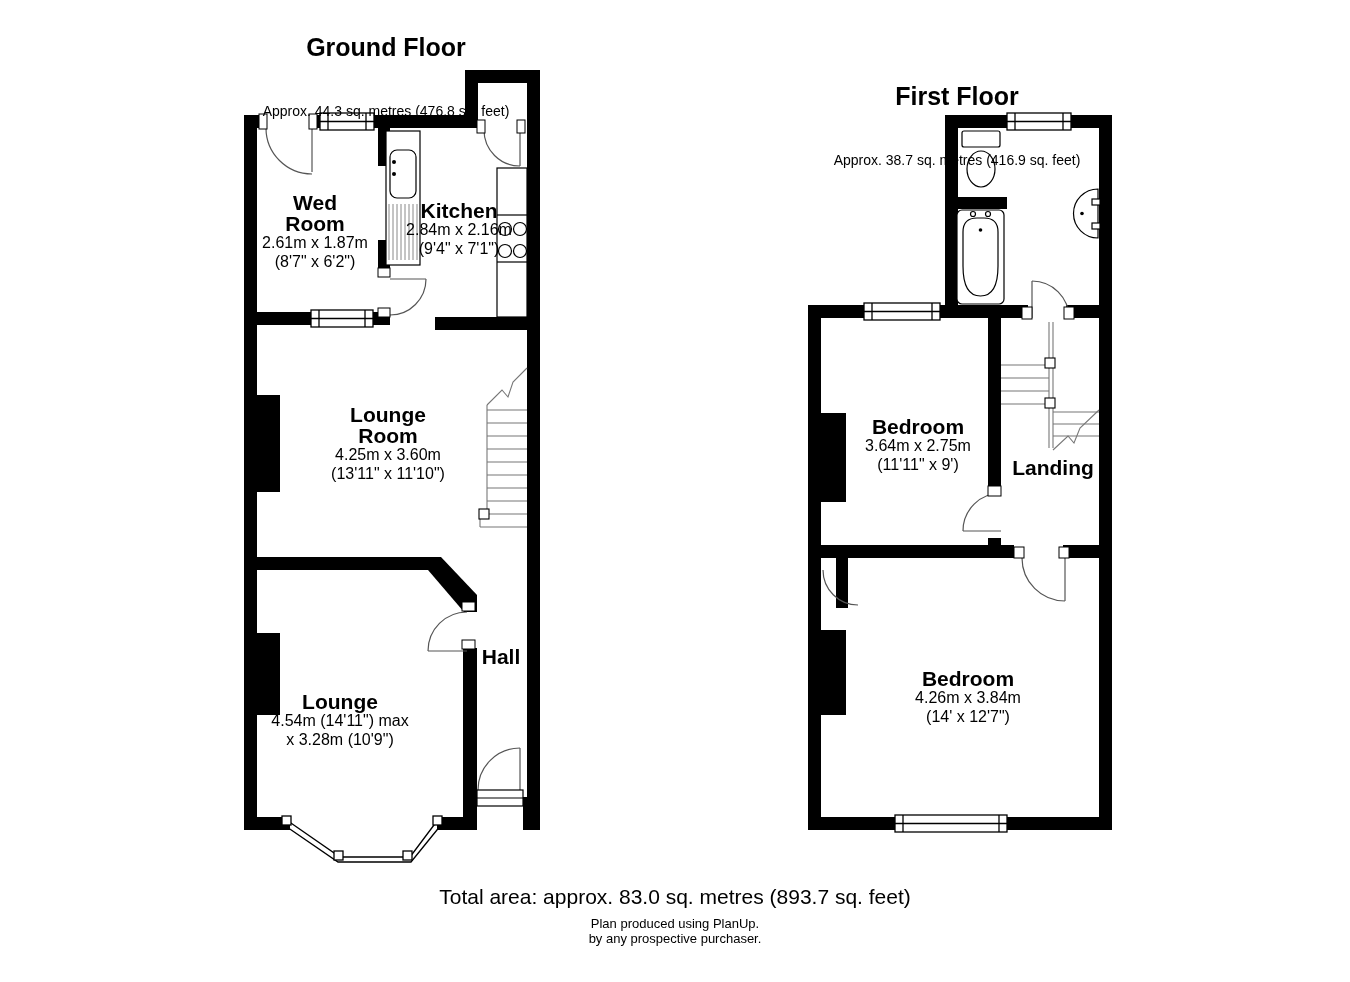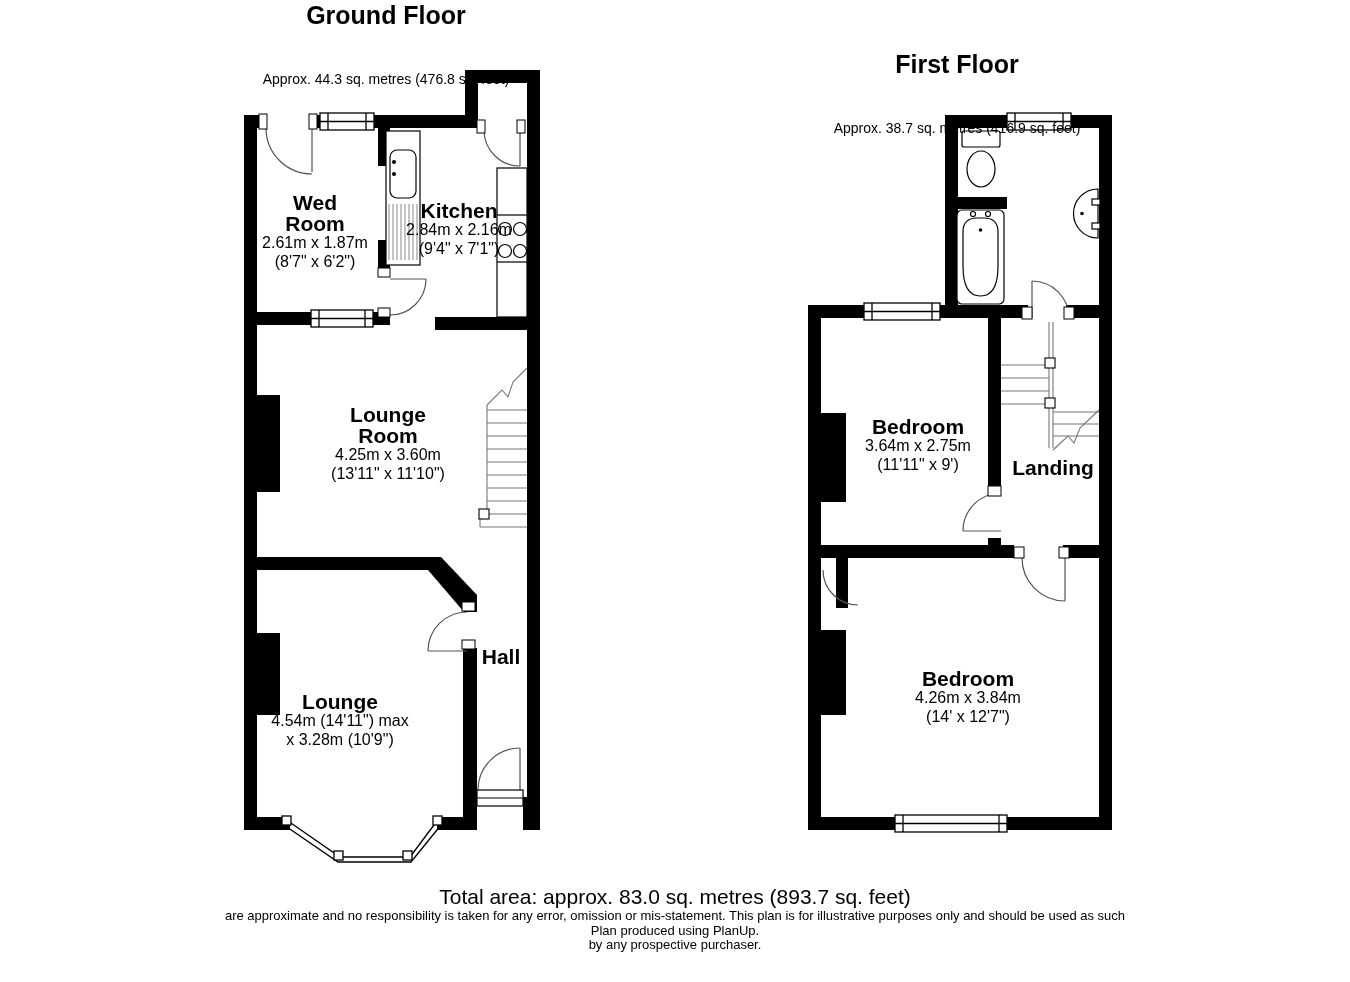--- a/index.html
+++ b/index.html
@@ -7,7 +7,7 @@
   .canvas{position:relative;width:1350px;height:982px;background:#fff;}
   svg{position:absolute;left:0;top:0;}
   .plan-title-block{position:absolute;transform:translateX(-50%);text-align:center;white-space:nowrap;}
-  .plan-title{font-weight:bold;font-size:25px;line-height:27px;}
+  .plan-title{font-weight:bold;font-size:25px;line-height:27px;margin-top:32px;}
   .plan-subtitle{font-size:14px;line-height:21px;margin-top:40px;}
   .room-label{position:absolute;transform:translateX(-50%);text-align:center;white-space:nowrap;}
   .rname{font-weight:bold;font-size:21px;line-height:21px;}

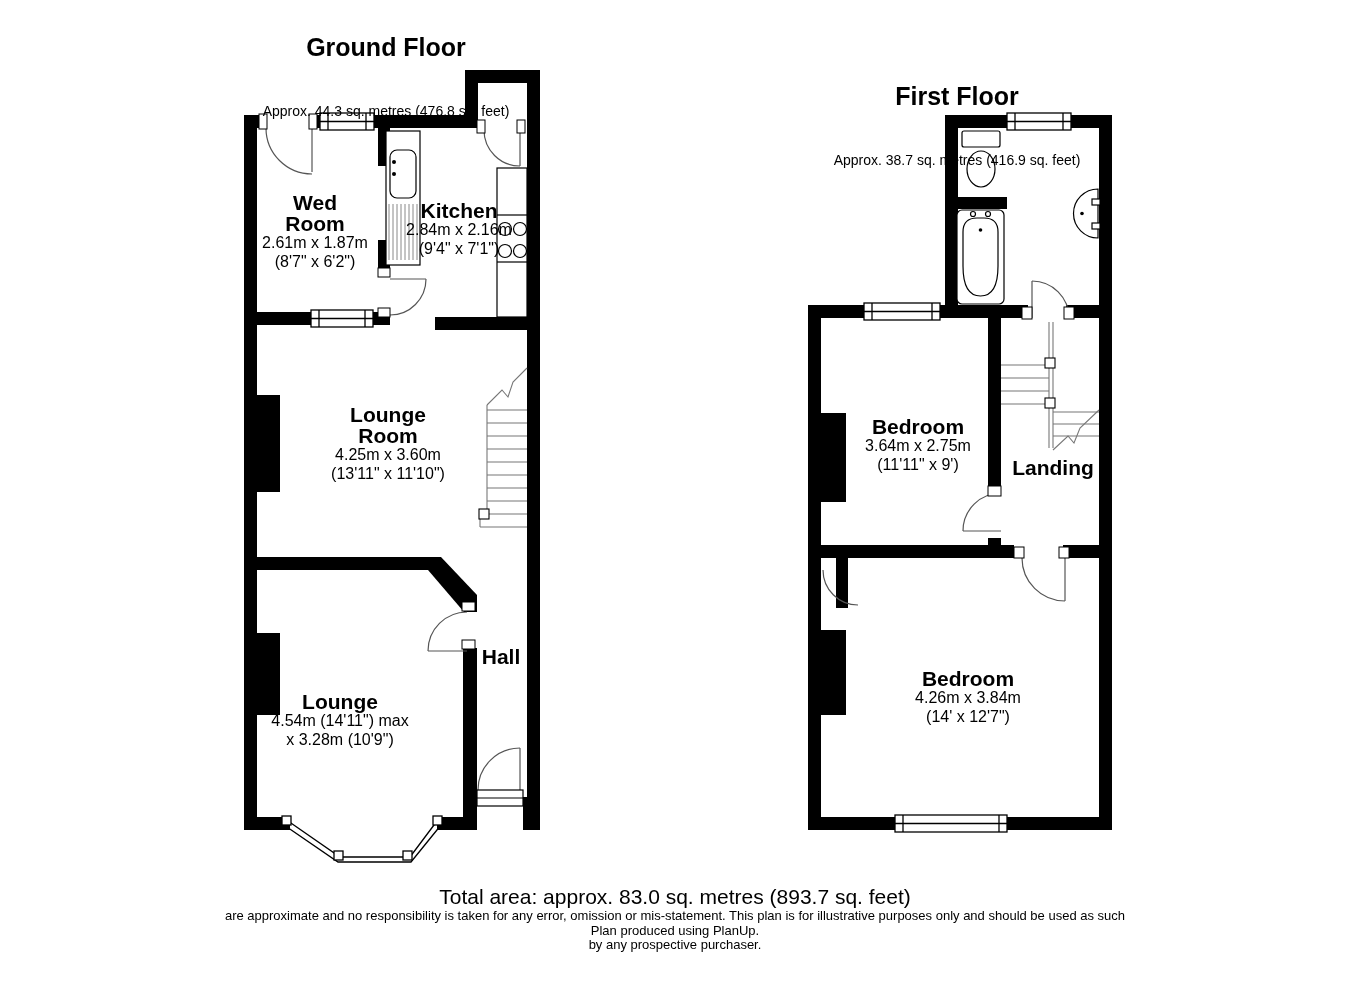--- a/index.html
+++ b/index.html
@@ -13,7 +13,7 @@
   .rname{font-weight:bold;font-size:21px;line-height:21px;}
   .rdim{font-size:16px;line-height:18.5px;}
   .footer{position:absolute;left:0;width:100%;top:884px;text-align:center;}
-  .total-area{font-size:21px;line-height:25px;margin-bottom:0;}
+  .total-area{font-size:21px;line-height:25px;margin-bottom:8px;}
   .disclaimer{font-size:13px;line-height:14.5px;}
 </style>
 </head>

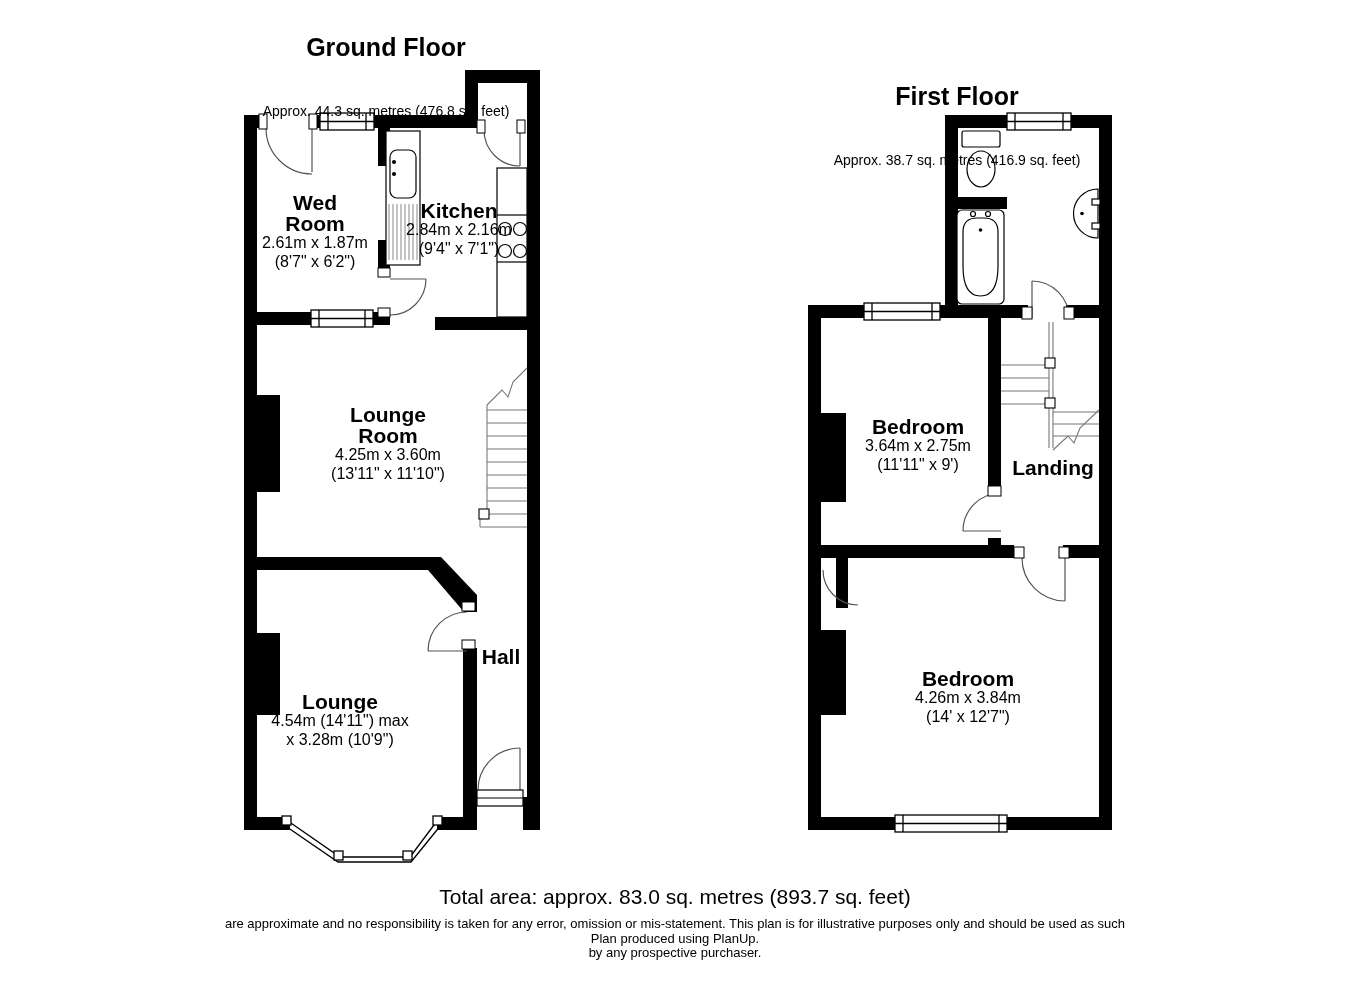--- a/index.html
+++ b/index.html
@@ -319,7 +319,6 @@
   <div class="footer">
     <div class="total-area">Total area: approx. 83.0 sq. metres (893.7 sq. feet)</div>
     <div class="disclaimer">
-      <div>are approximate and no responsibility is taken for any error, omission or mis-statement. This plan is for illustrative purposes only and should be used as such</div>
       <div>Plan produced using PlanUp.</div>
       <div>by any prospective purchaser.</div>
     </div>

